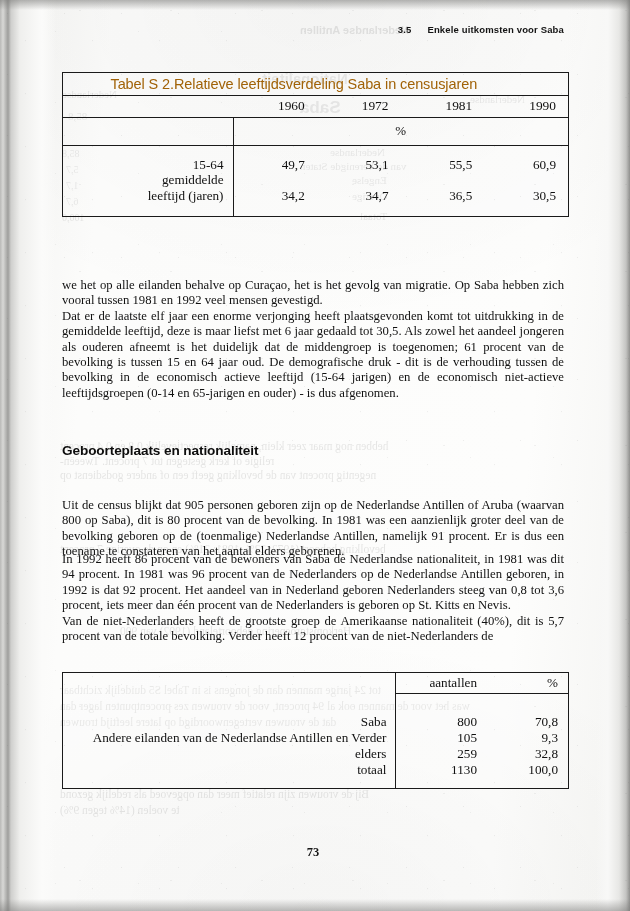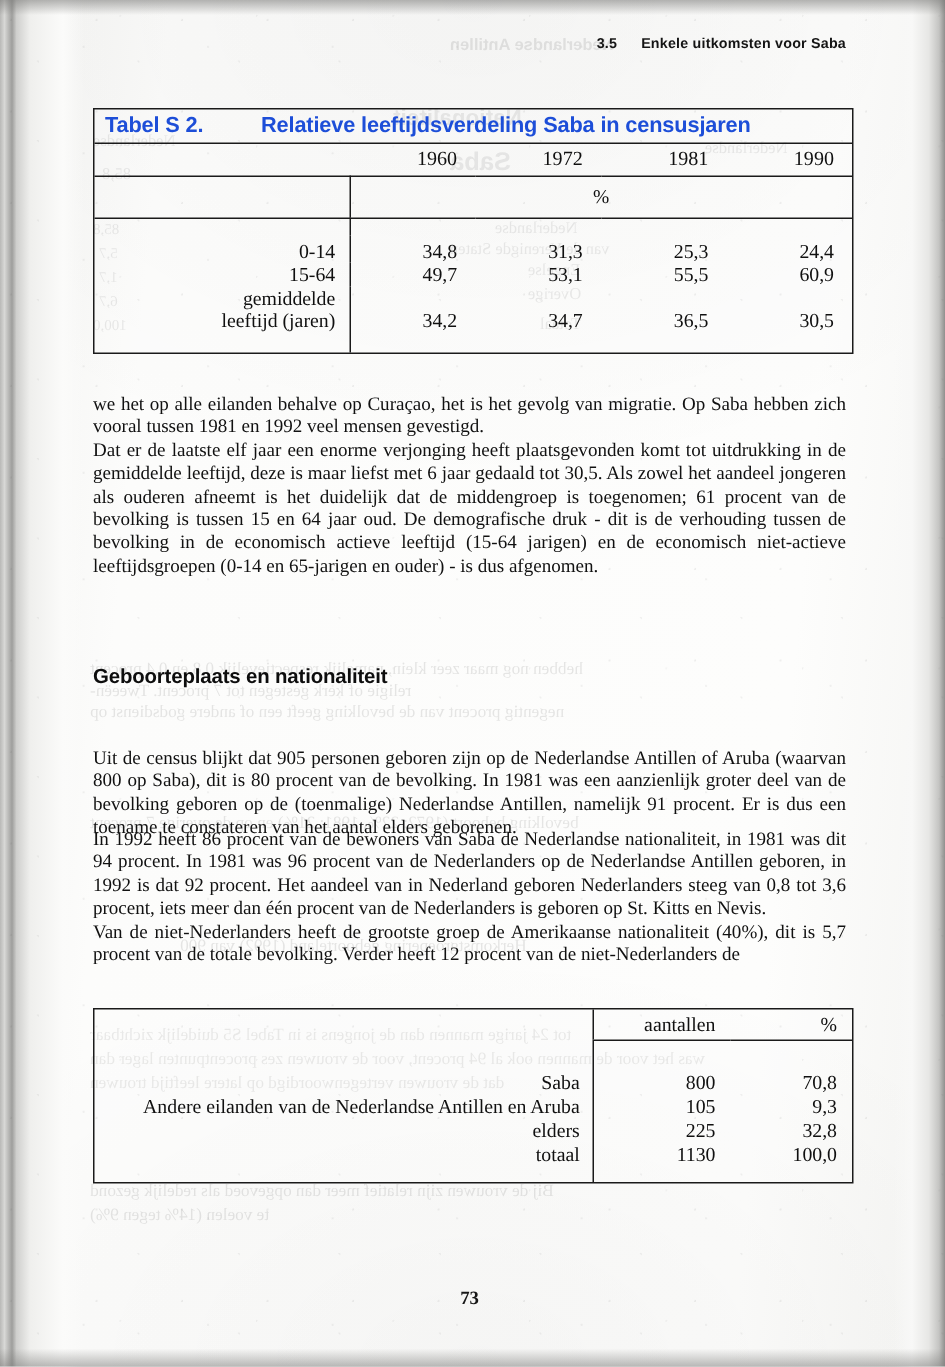--- a/index.html
+++ b/index.html
@@ -93,14 +93,15 @@
   }
   .tbl-title {
     font-family: "Liberation Sans", sans-serif;
-    font-weight: bold;
-    color: #1d4ed8;
+    font-weight: normal;
+    color: #a16207;
     font-size: 14.5px;
     letter-spacing: -0.1px;
     border-bottom: 1.4px solid #1a1a1a;
     padding: 3px 7px 3px 7px;
     white-space: nowrap;
     display: flex;
+    text-align: right;
   }
   .tbl-title .t-lead { min-width: 104px; display:inline-block; }
 

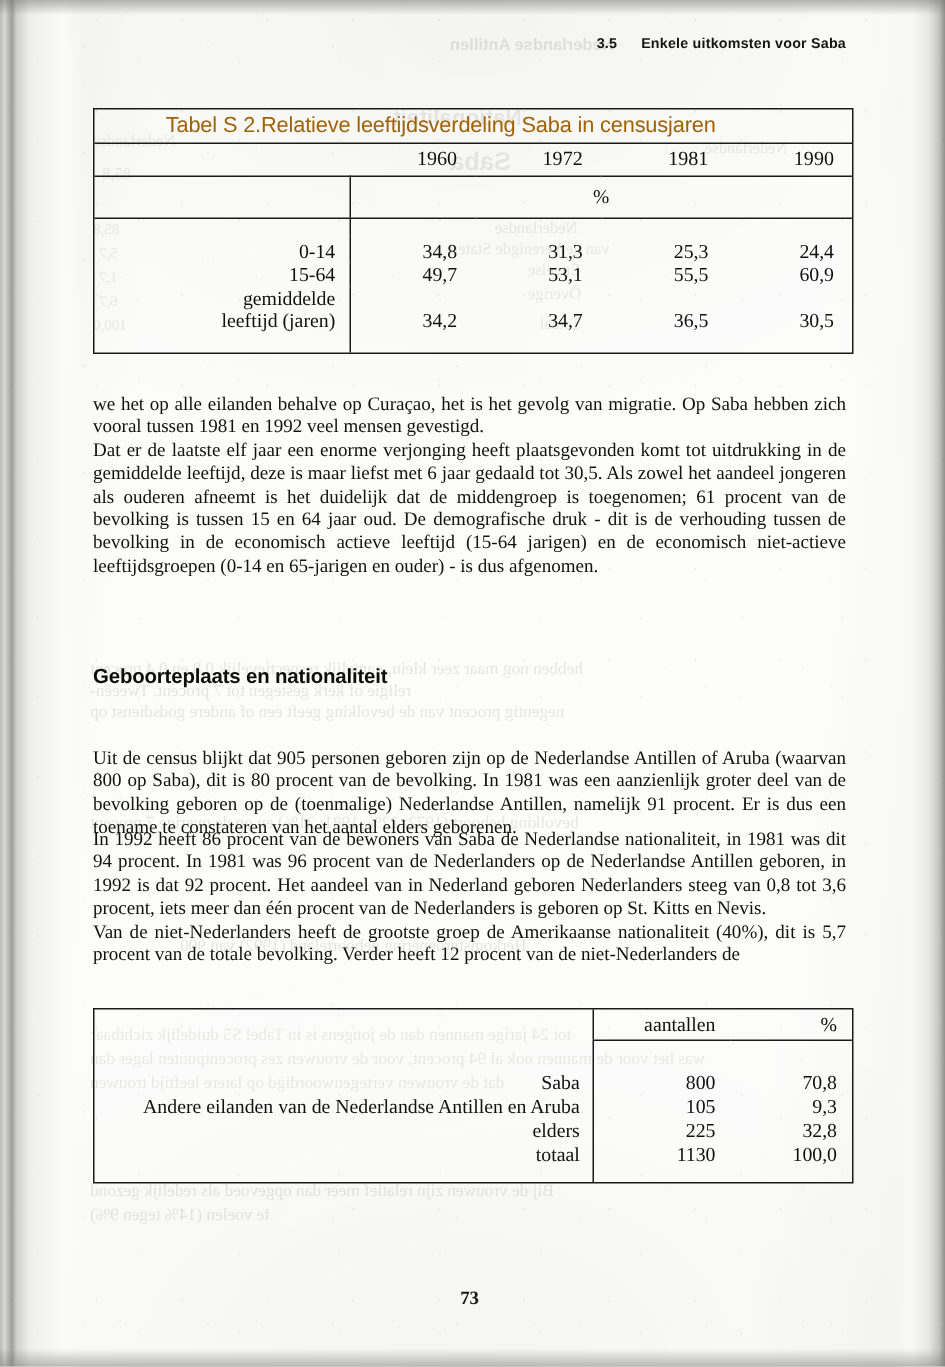--- a/index.html
+++ b/index.html
@@ -311,13 +311,6 @@
             <td colspan="4"></td>
           </tr>
 
-          <tr class="first-data">
-            <td class="stub">0-14</td>
-            <td class="num">34,8</td>
-            <td class="num">31,3</td>
-            <td class="num">25,3</td>
-            <td class="num">24,4</td>
-          </tr>
           <tr>
             <td class="stub">15-64</td>
             <td class="num">49,7</td>

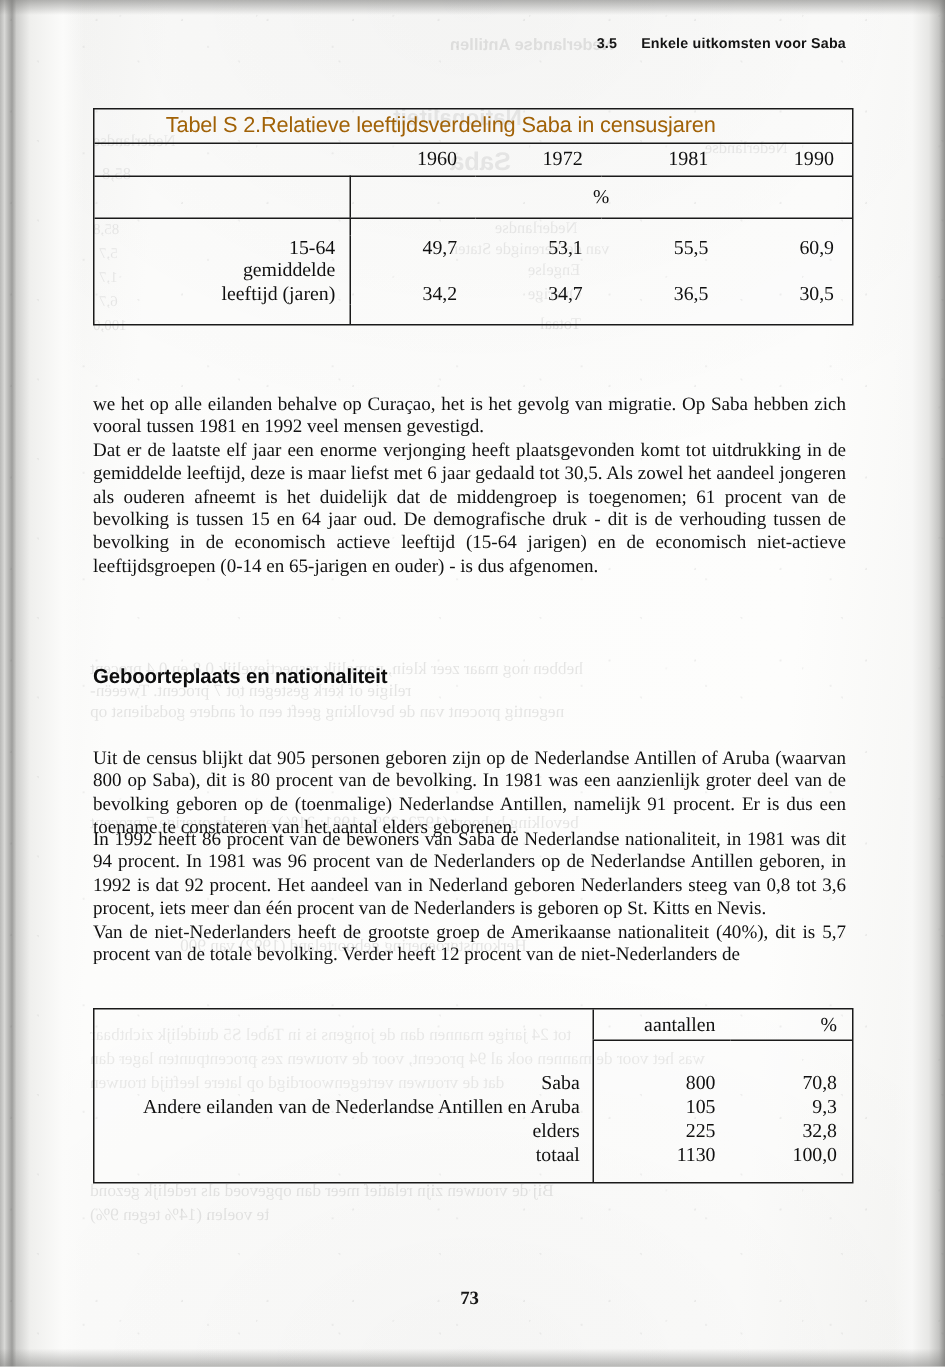--- a/index.html
+++ b/index.html
@@ -198,7 +198,7 @@
   .para p { margin: 0; }
   .para p + p { margin-top: 0; }
 
-  #block1 { top: 262px; }
+  #block1 { top: 278px; }
   #block2 { top: 498px; }
   #block3 { top: 552px; }
 

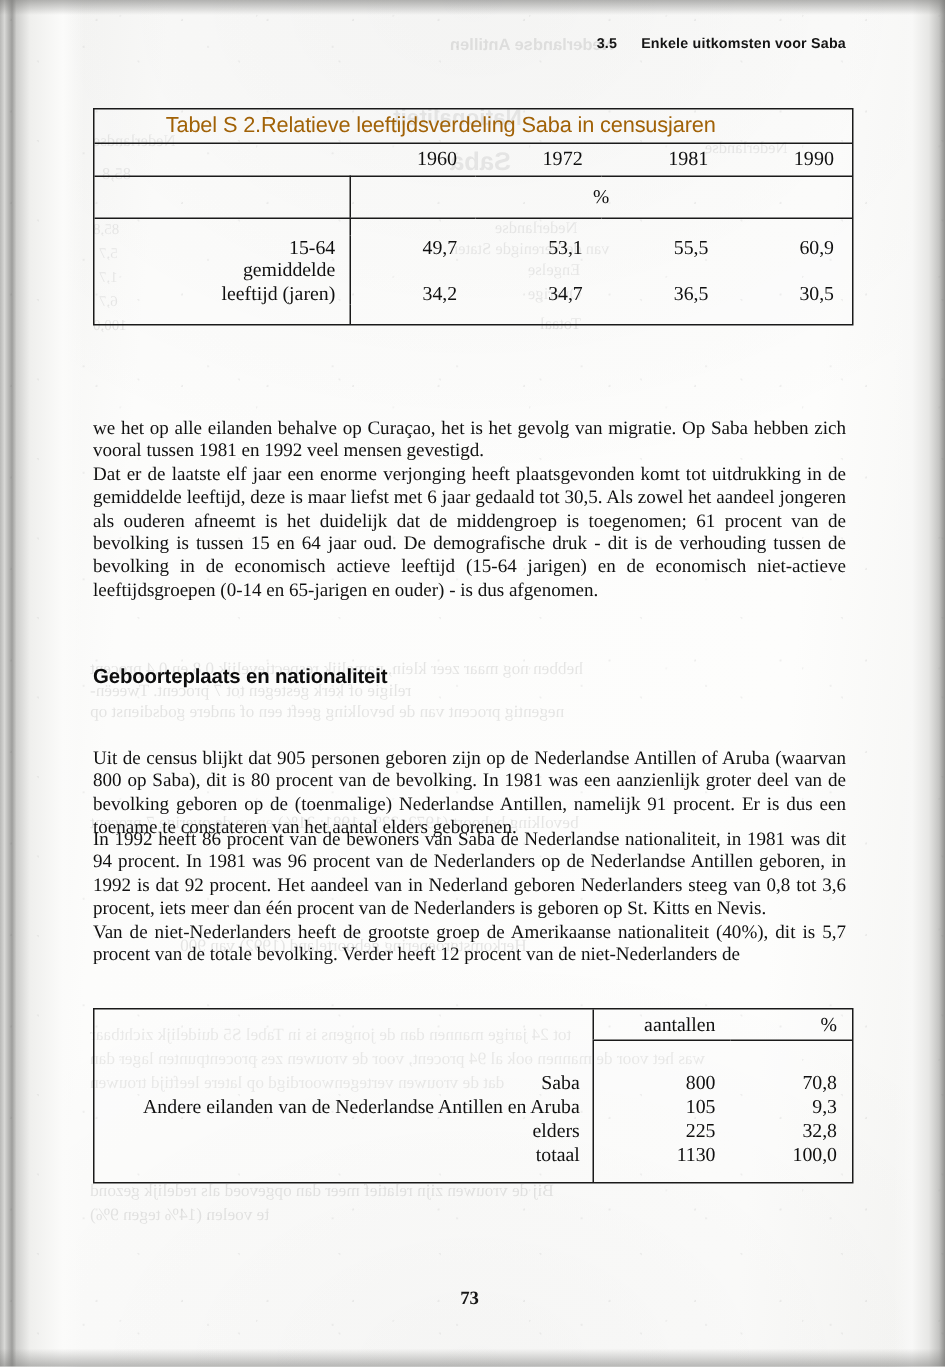--- a/index.html
+++ b/index.html
@@ -384,7 +384,7 @@
             <td class="num">70,8</td>
           </tr>
           <tr>
-            <td class="stub">Andere eilanden van de Nederlandse Antillen en Aruba</td>
+            <td class="stub">Andere eilanden van de Nederlandse Antillen en Verder</td>
             <td class="num">105</td>
             <td class="num">9,3</td>
           </tr>

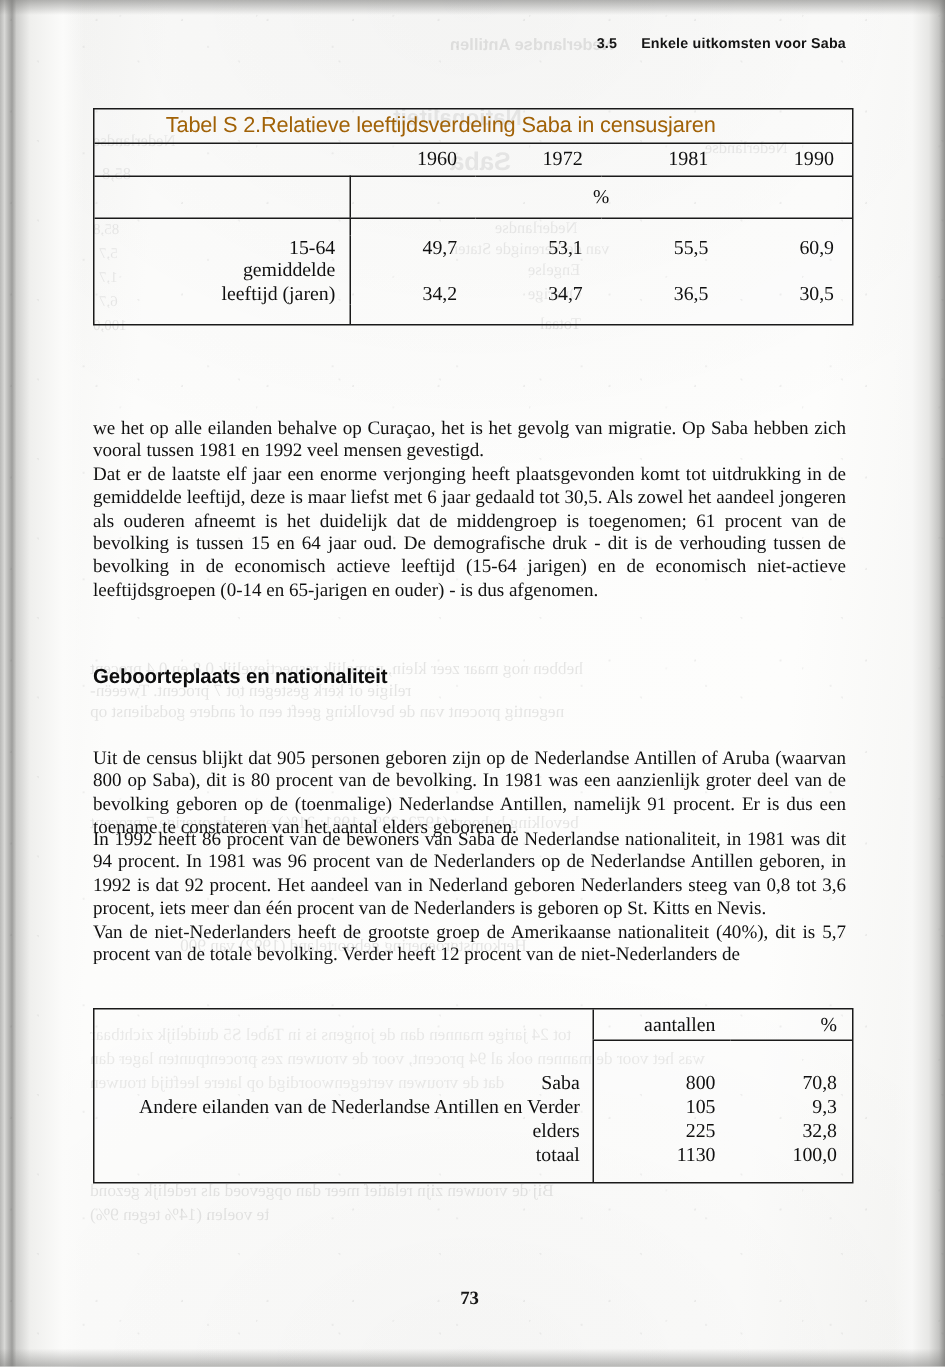--- a/index.html
+++ b/index.html
@@ -390,7 +390,7 @@
           </tr>
           <tr>
             <td class="stub">elders</td>
-            <td class="num">225</td>
+            <td class="num">259</td>
             <td class="num">32,8</td>
           </tr>
           <tr>

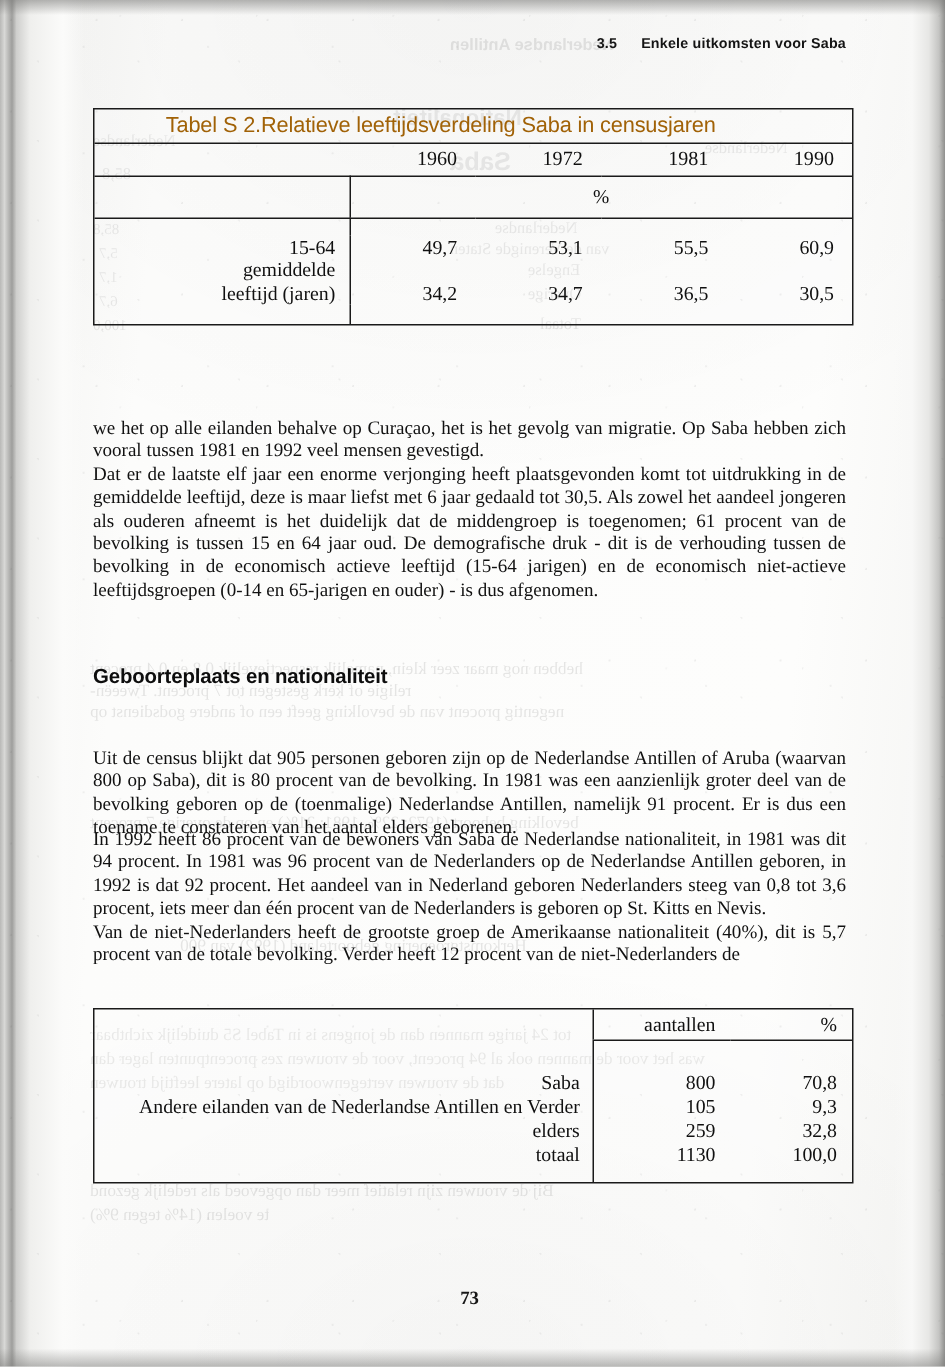--- a/index.html
+++ b/index.html
@@ -220,7 +220,6 @@
     font-size: 12.5px;
     font-weight: bold;
     color: #171717;
-    margin-top: 13px;
   }
 
   

